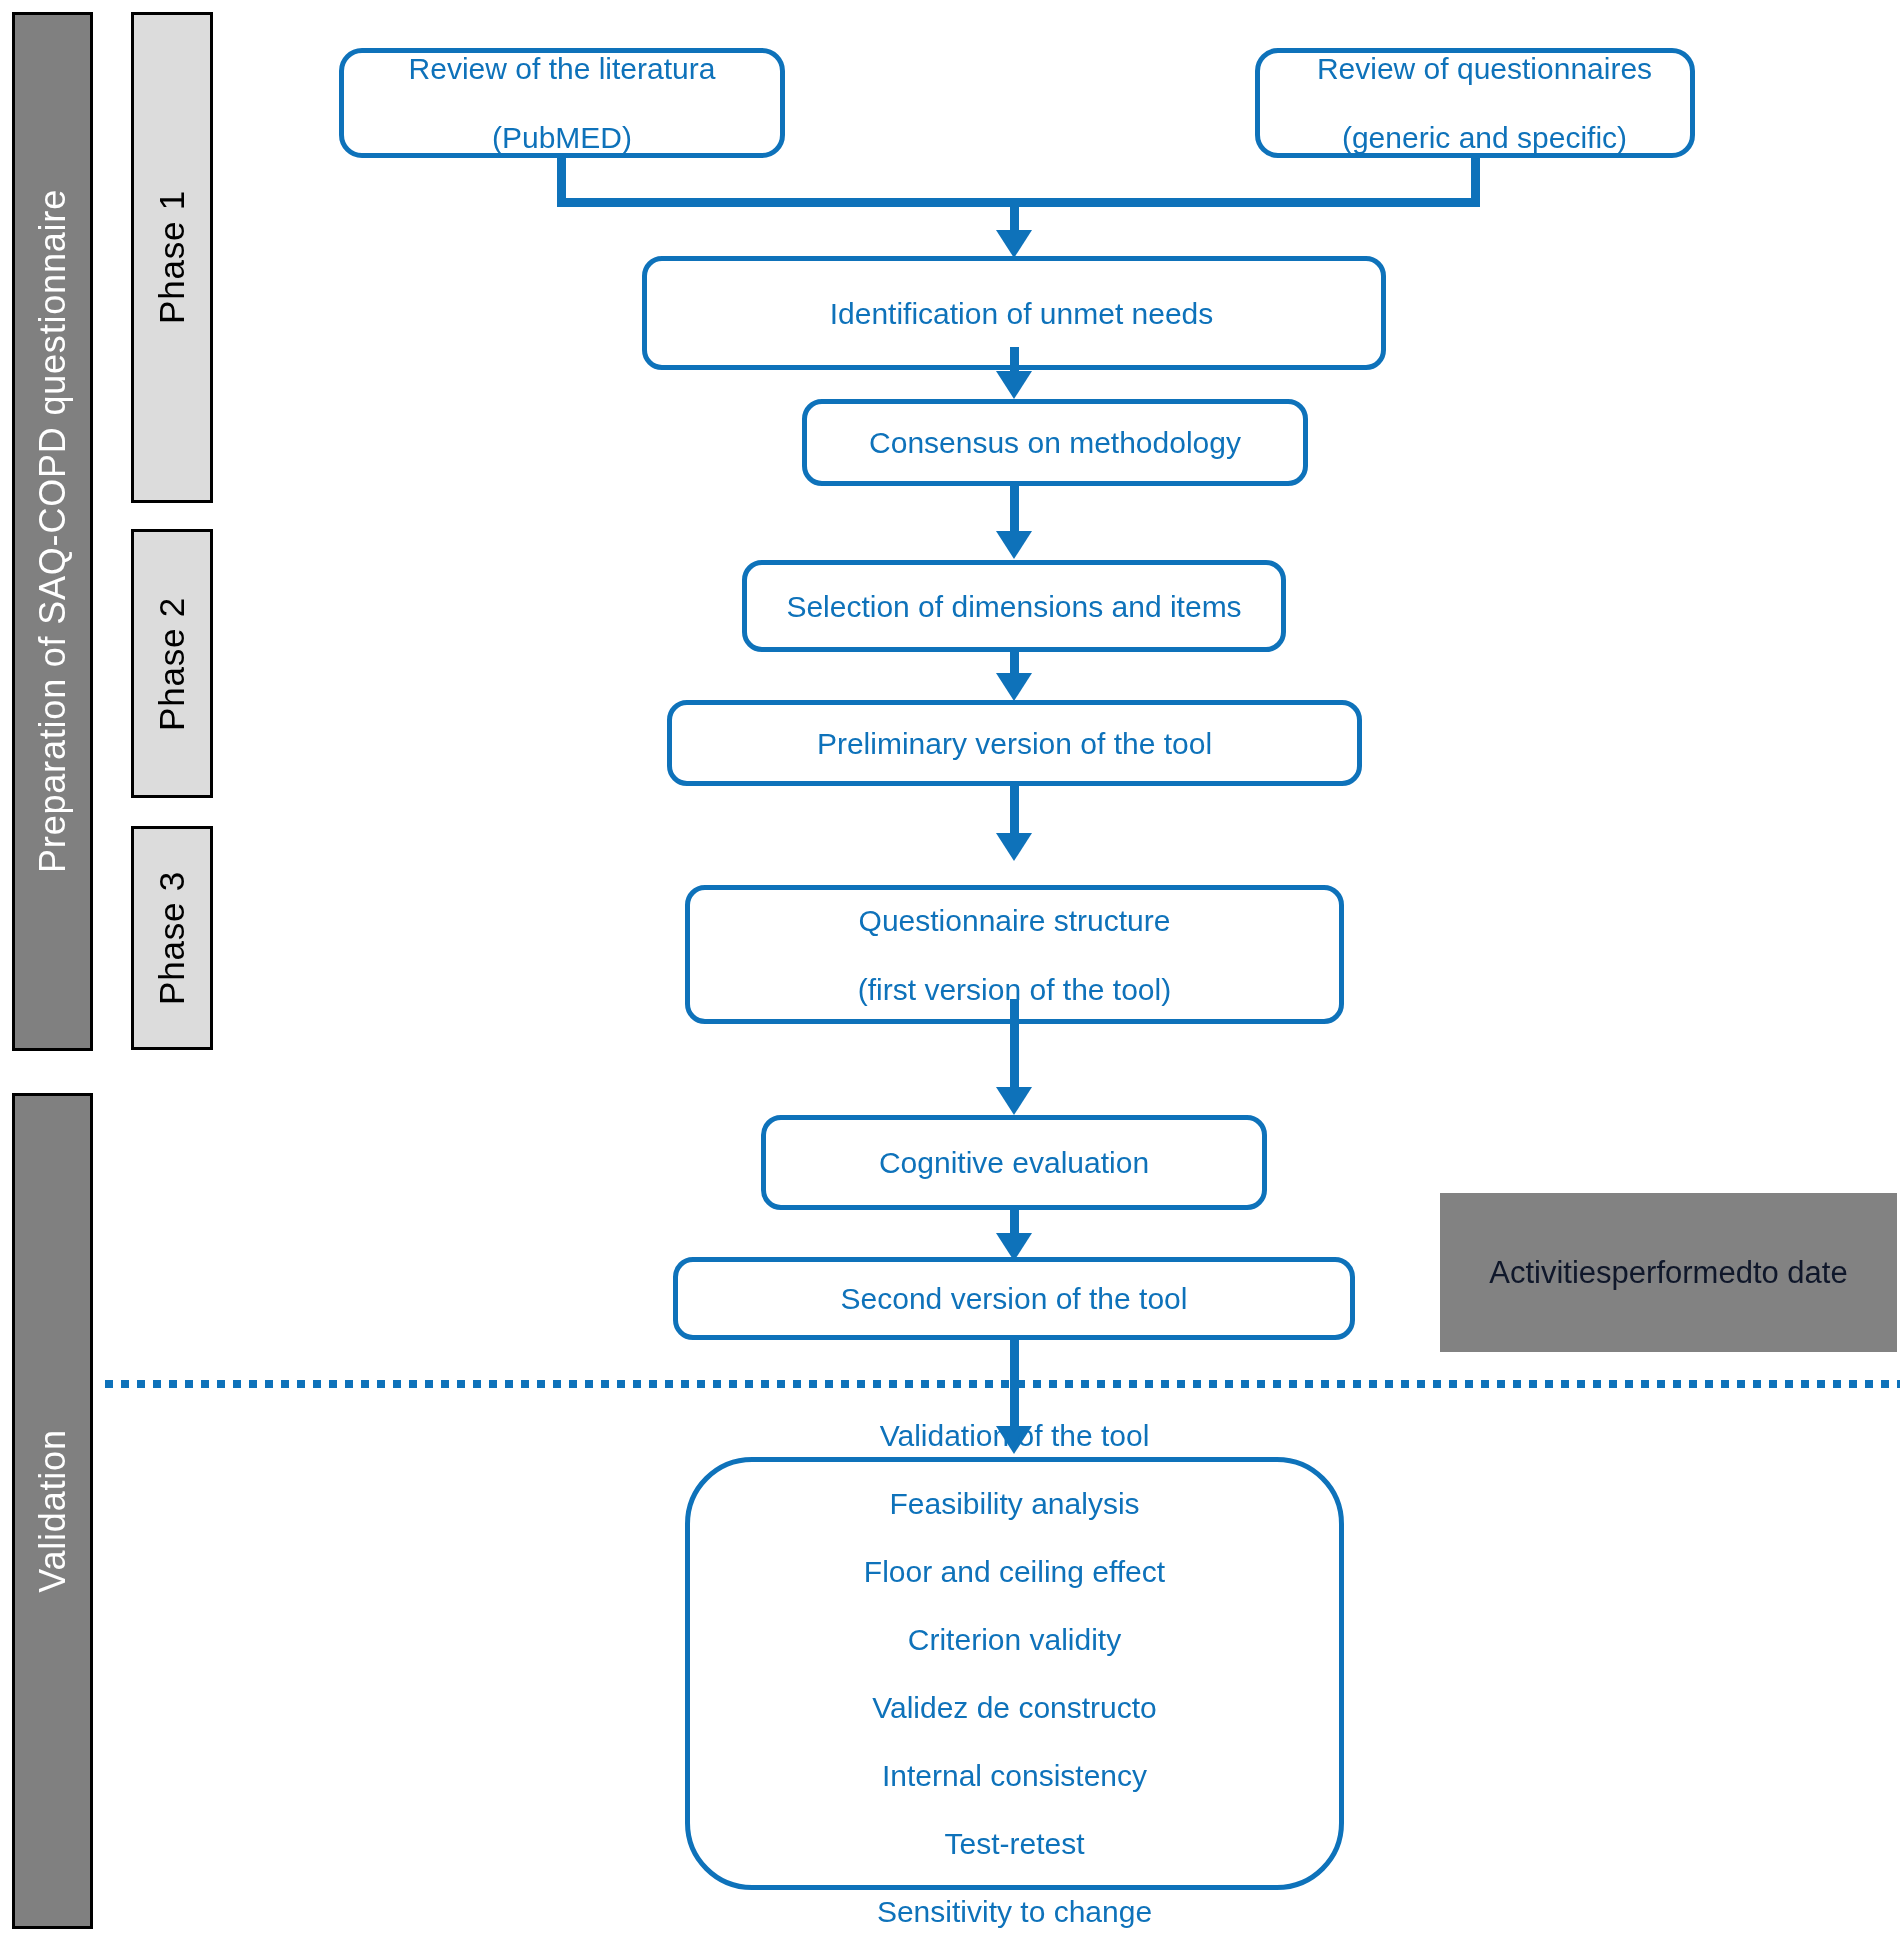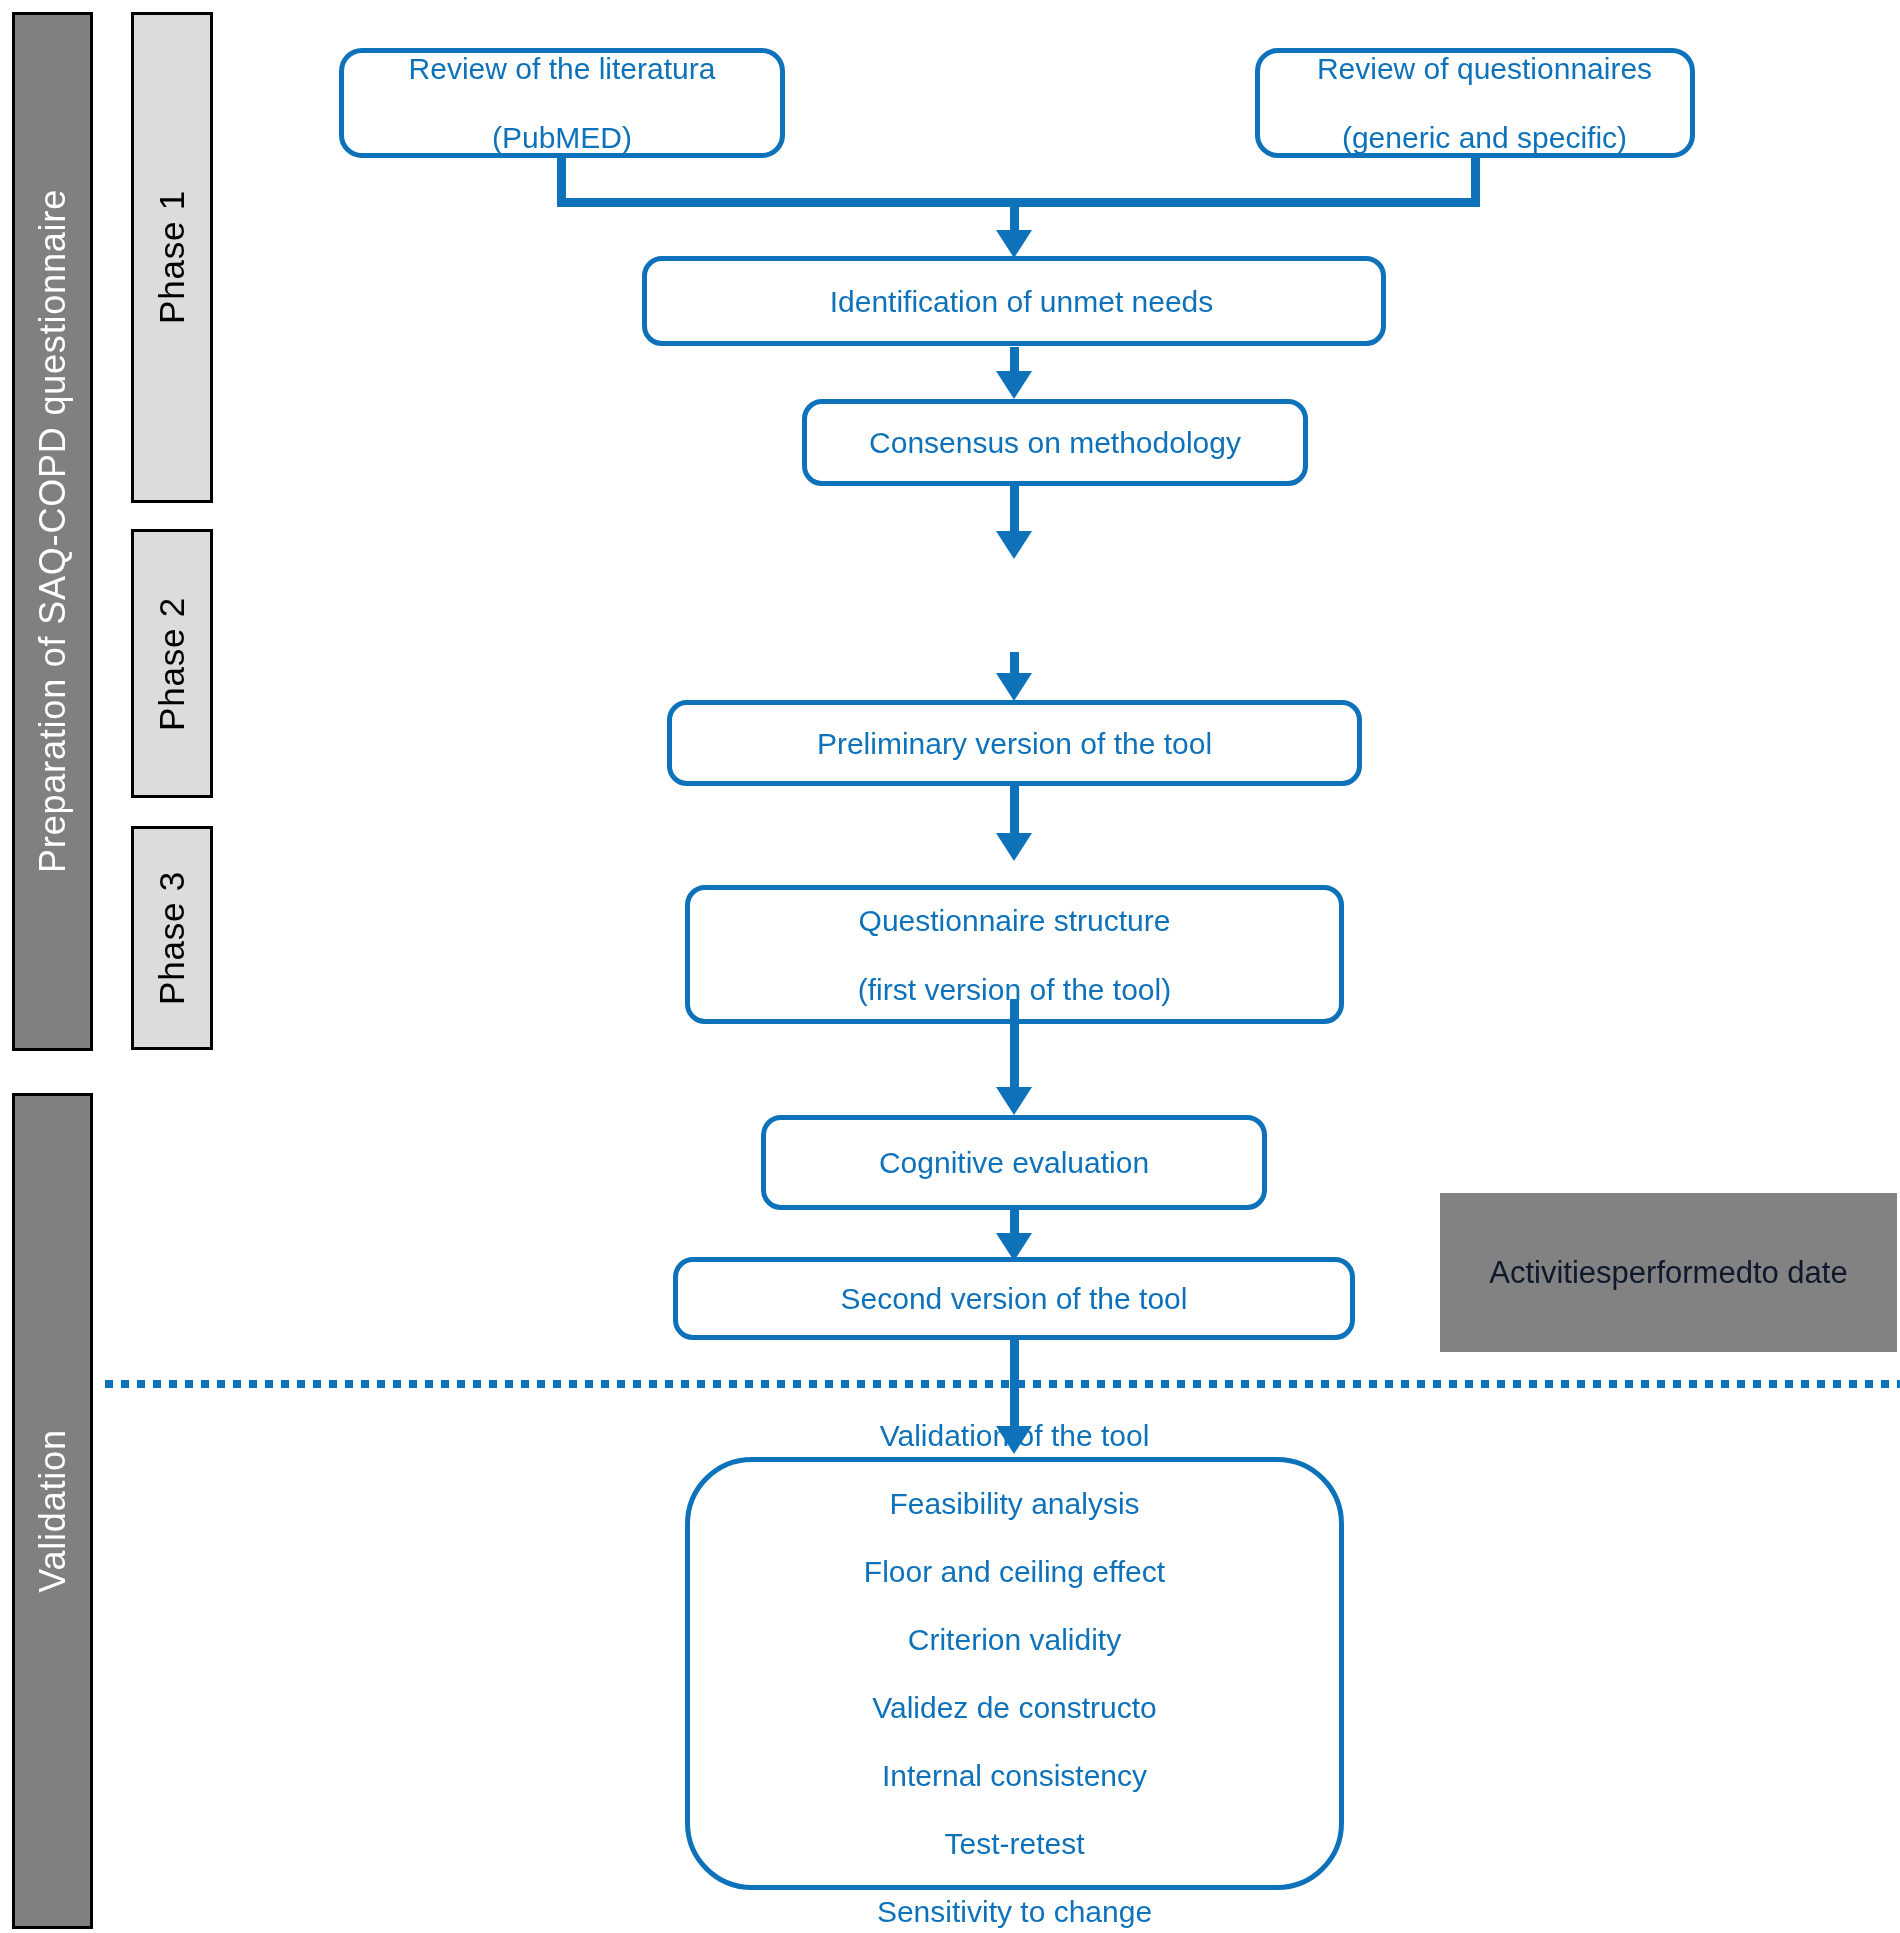--- a/index.html
+++ b/index.html
@@ -96,7 +96,7 @@
   <div class="vline" style="left:1010px;top:207px;width:9.2px;height:24.5px;"></div>
   <div class="ahead" style="left:996px;top:230px;"></div>
 
-  <div class="fbox" style="left:642px;top:256px;width:744px;height:90px;padding-left:15px;">
+  <div class="fbox" style="left:642px;top:256px;width:744px;height:114px;padding-left:15px;">
     <div>Identification of unmet needs</div>
   </div>
 

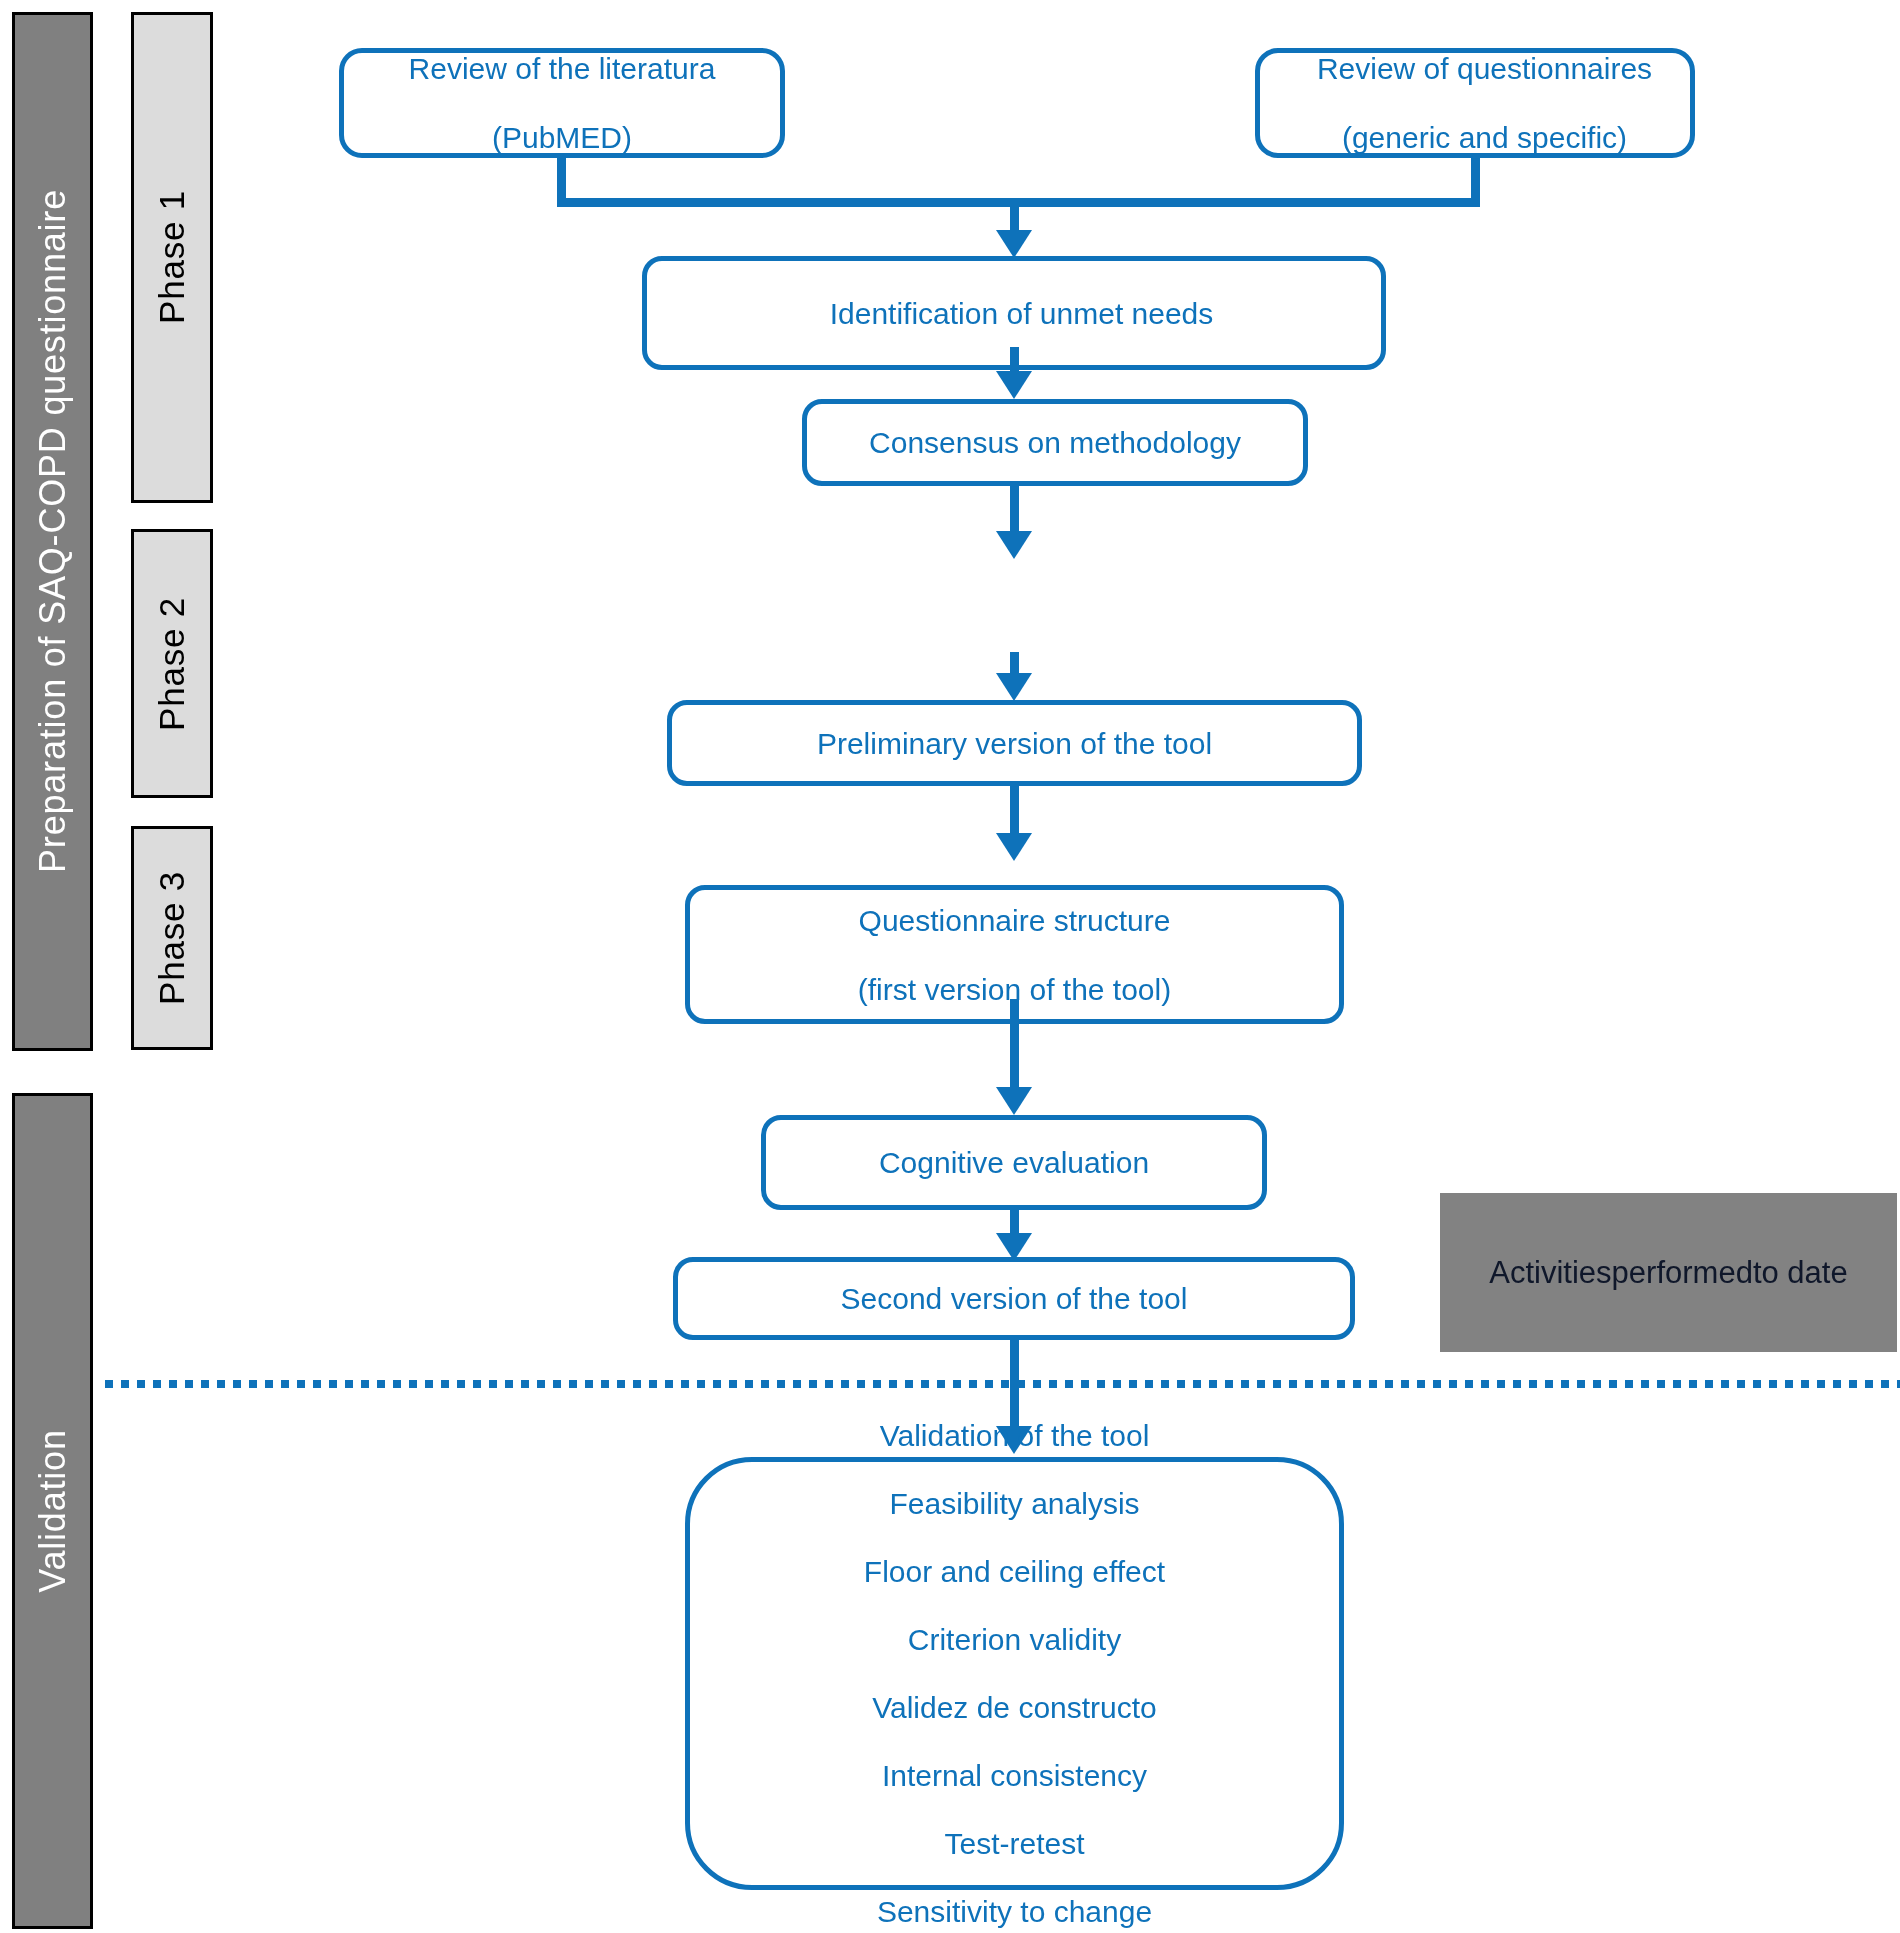--- a/index.html
+++ b/index.html
@@ -110,6 +110,9 @@
   <div class="vline" style="left:1010px;top:486px;width:9.2px;height:46px;"></div>
   <div class="ahead" style="left:996px;top:531px;"></div>
 
+  <div class="fbox" style="left:742px;top:560px;width:544px;height:92px;">
+    <div>Selection of dimensions and items</div>
+  </div>
 
   <div class="vline" style="left:1010px;top:652px;width:9.2px;height:23px;"></div>
   <div class="ahead" style="left:996px;top:673px;"></div>

